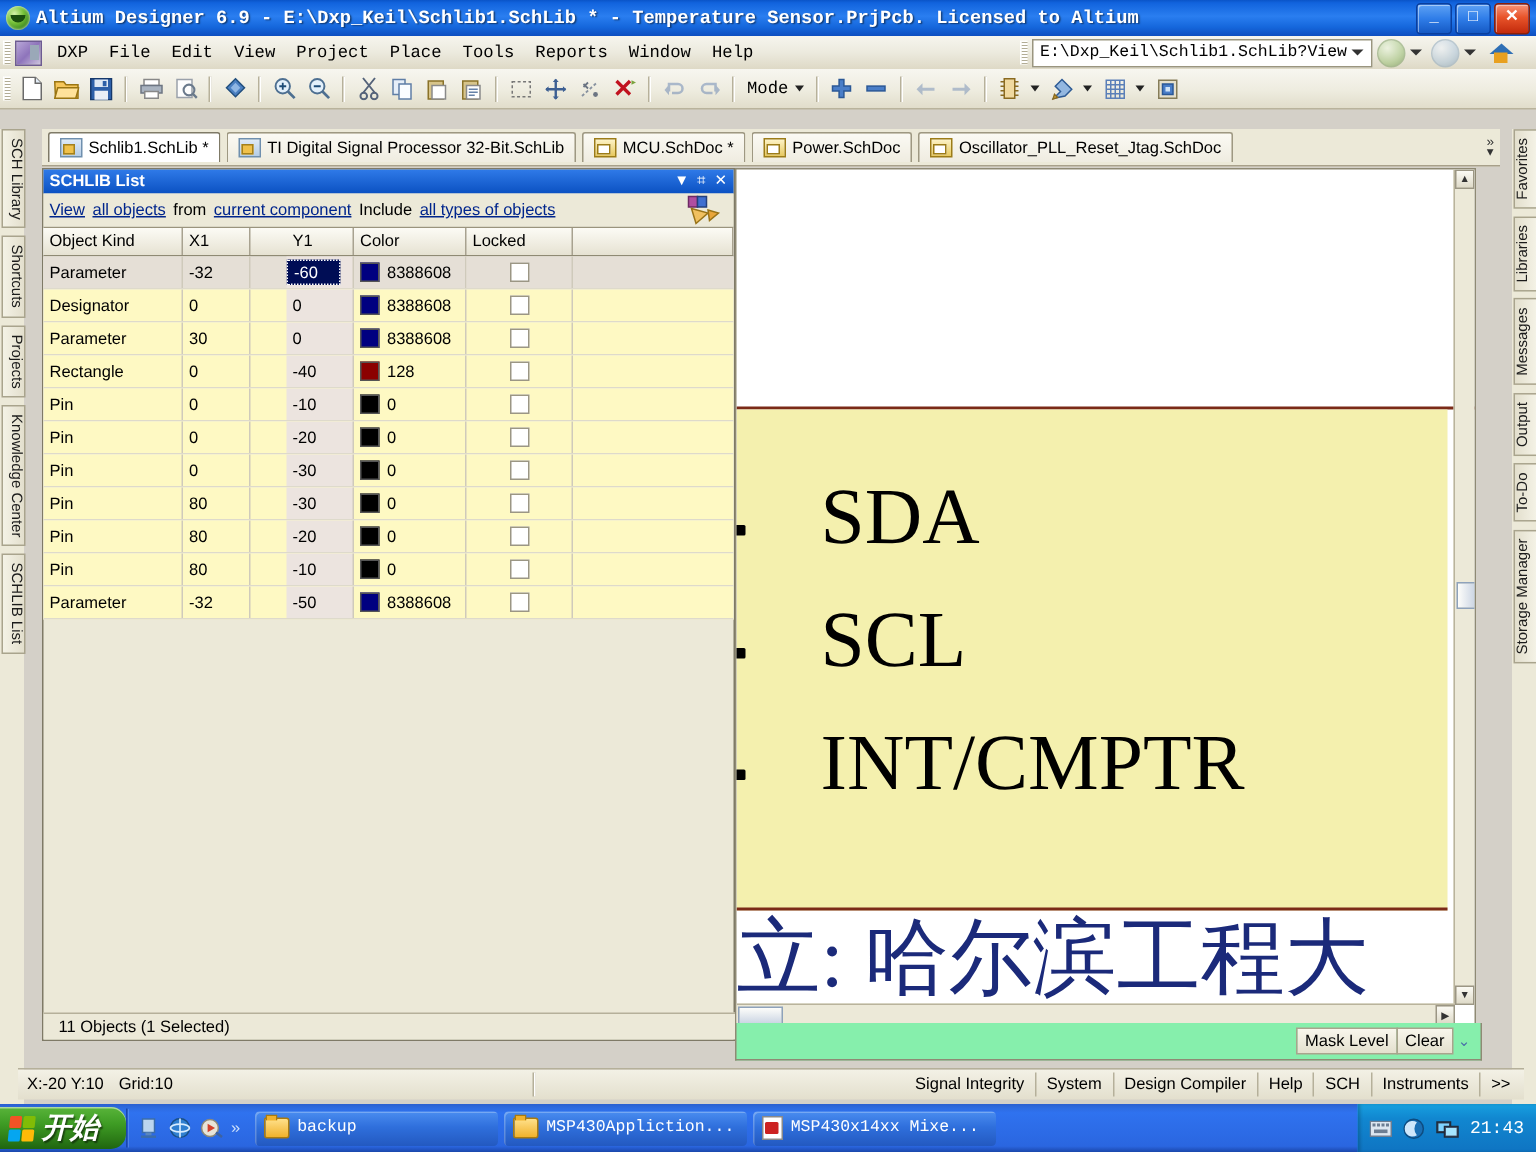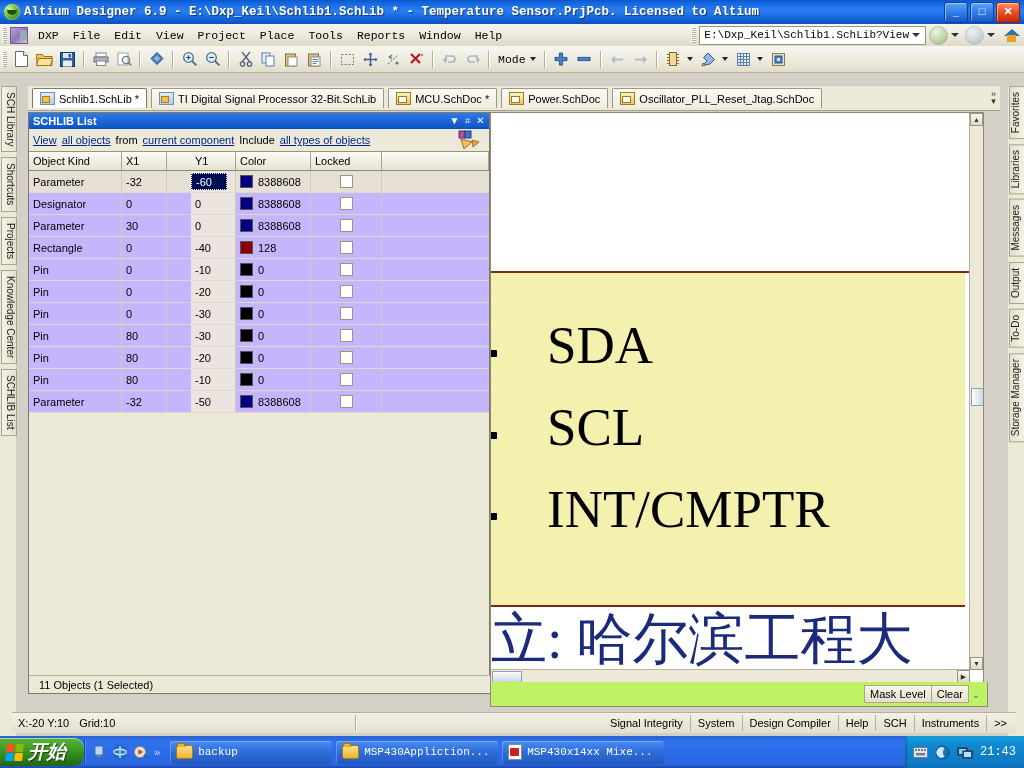--- a/index.html
+++ b/index.html
@@ -65,7 +65,7 @@
     padding:3px 7px;color:#000;font-size:11.5px;font-family:"Liberation Mono",monospace;
     white-space:nowrap;cursor:default;
   }
-  .menu-right{margin-left:auto;display:flex;align-items:center;padding-right:4px;}
+  .menu-right{margin-left:auto;display:flex;align-items:center;padding-right:15px;}
   .addr-box{
     display:flex;align-items:center;height:17px;
     border:1px solid #9a957f;background:#fff;

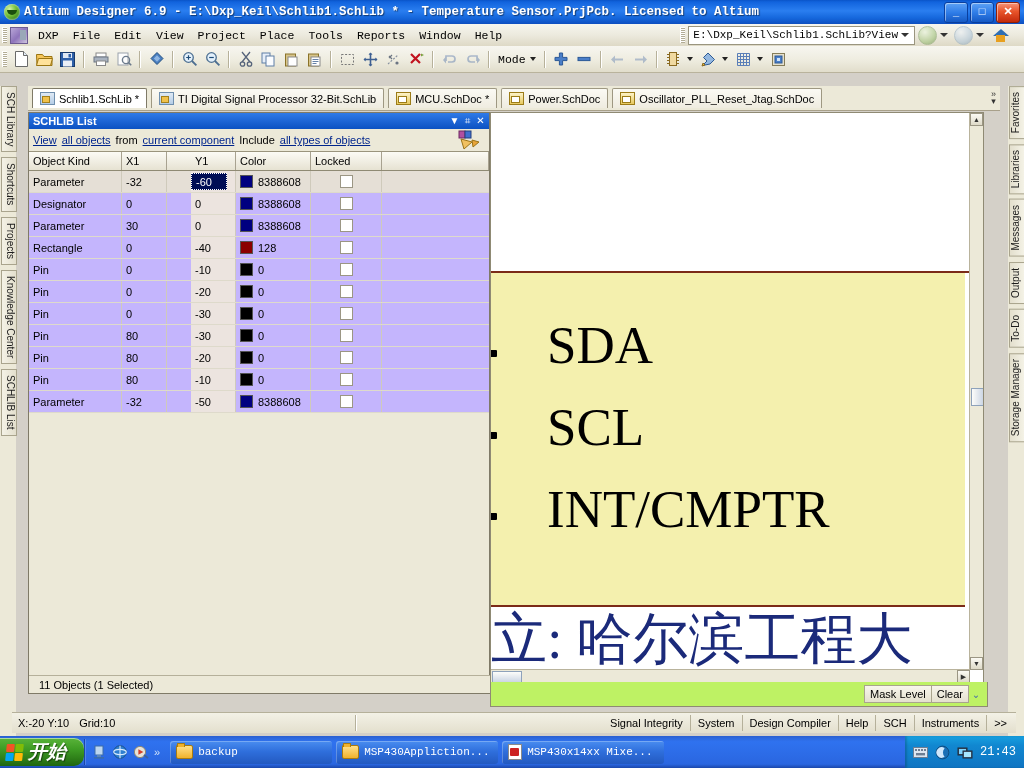--- a/index.html
+++ b/index.html
@@ -172,7 +172,7 @@
   .c-color{width:66px;}
   .c-locked{width:62px;}
   .c-tail{flex:1 1 auto;border-right:none;}
-  .grow.body{border-bottom:1px solid #dedacb;background:#c4b5fd;}
+  .grow.body{border-bottom:1px solid #dedacb;background:#fef9c3;}
   .grow.body.sel{background:#e5dfd6;}
   .grow.body .c-y1{background:#ece4df;}
   .grow.body.sel .c-kind,.grow.body.sel .c-x1,.grow.body.sel .c-color,.grow.body.sel .c-locked,.grow.body.sel .c-tail{background:#e5dfd6;}

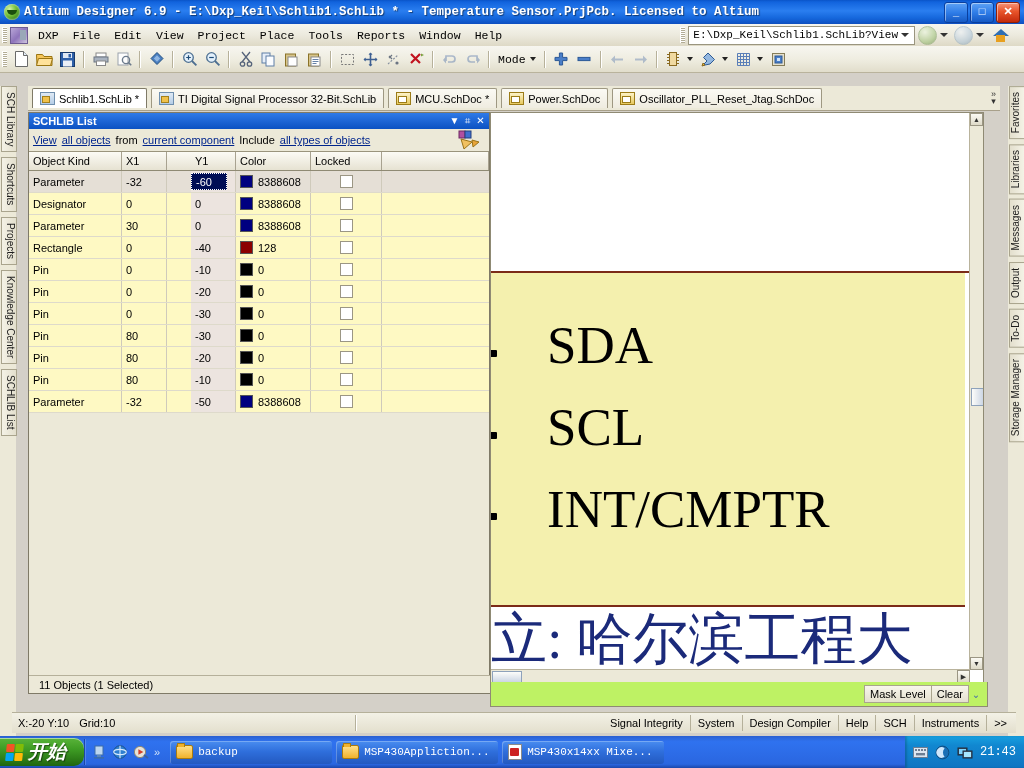--- a/index.html
+++ b/index.html
@@ -226,7 +226,7 @@
   
   .mask-area{
     position:absolute;left:490px;top:682px;width:492px;height:24px;
-    background:#bef264;border:1px solid #8f8a74;border-top:none;
+    background:#86efac;border:1px solid #8f8a74;border-top:none;
     display:flex;align-items:center;justify-content:flex-end;padding-right:4px;
   }
   .mask-btn{

